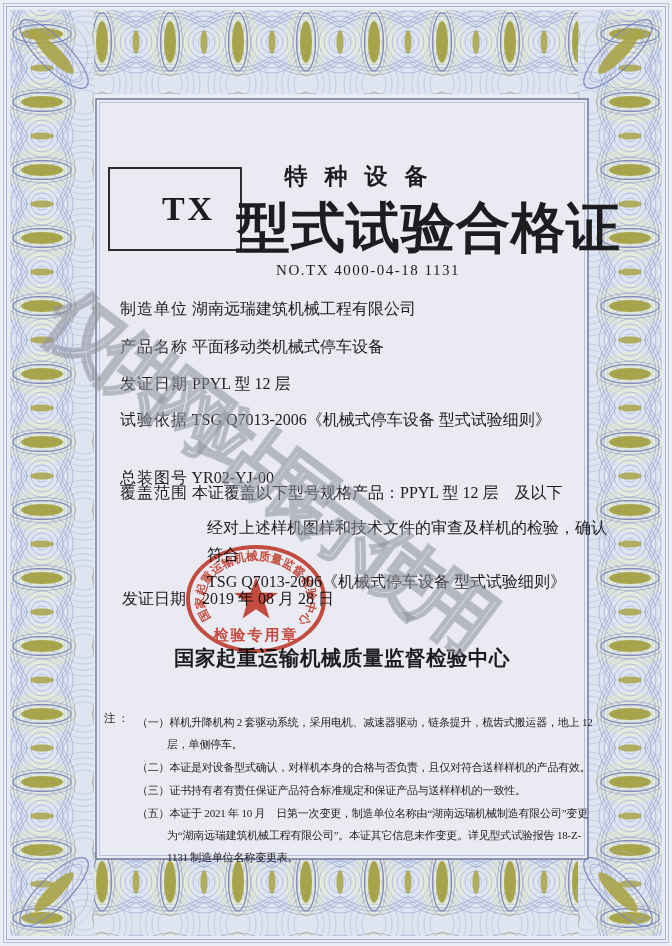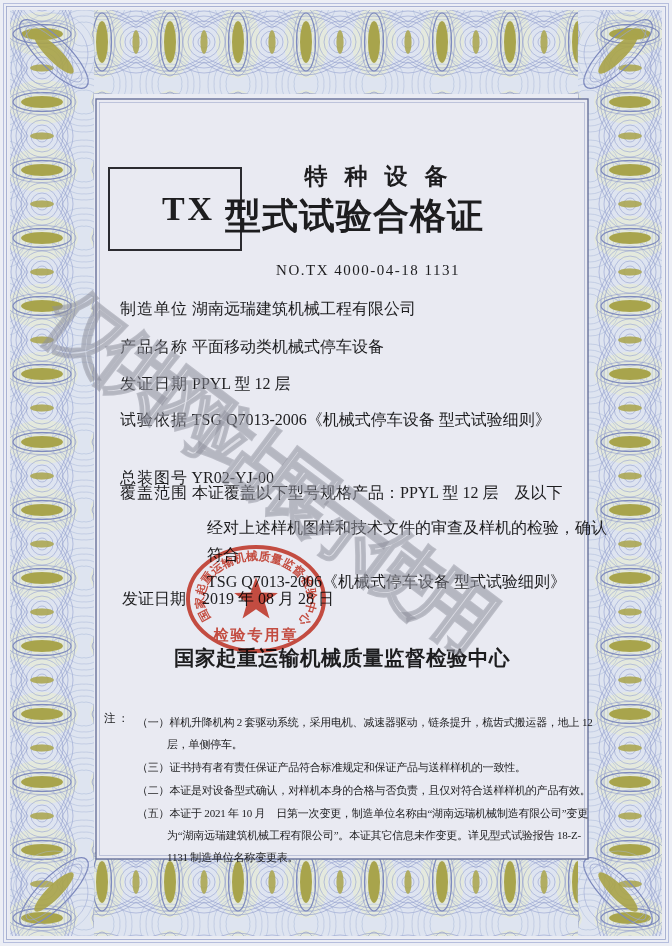--- a/index.html
+++ b/index.html
@@ -16,7 +16,7 @@
     font-size:34px; font-weight:bold; letter-spacing:3px; background:transparent;padding-left:27px;
   }
   .category{
-    position:absolute; left:221px; top:161px; width:310px; text-align:center;
+    position:absolute; left:201px; top:161px; width:310px; text-align:center;
     font-size:23px; font-weight:600; letter-spacing:17px; text-indent:17px;
   }
   .big-title{

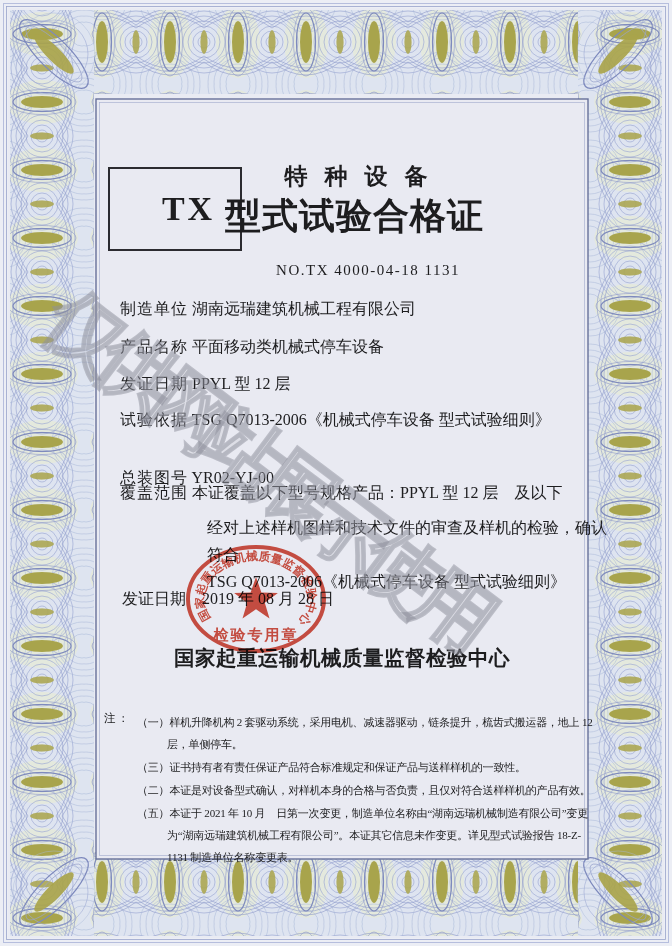--- a/index.html
+++ b/index.html
@@ -20,8 +20,8 @@
     font-size:23px; font-weight:600; letter-spacing:17px; text-indent:17px;
   }
   .big-title{
-    position:absolute; left:225px; top:192px; width:320px; text-align:left;
-    font-size:36px; font-weight:bold; letter-spacing:1px; white-space:nowrap;
+    position:absolute; left:236px; top:192px; width:320px; text-align:right;
+    font-size:54px; font-weight:bold; letter-spacing:1px; white-space:nowrap;
   }
   .cert-no{
     position:absolute; left:96px; top:262px; width:544px; text-align:center;

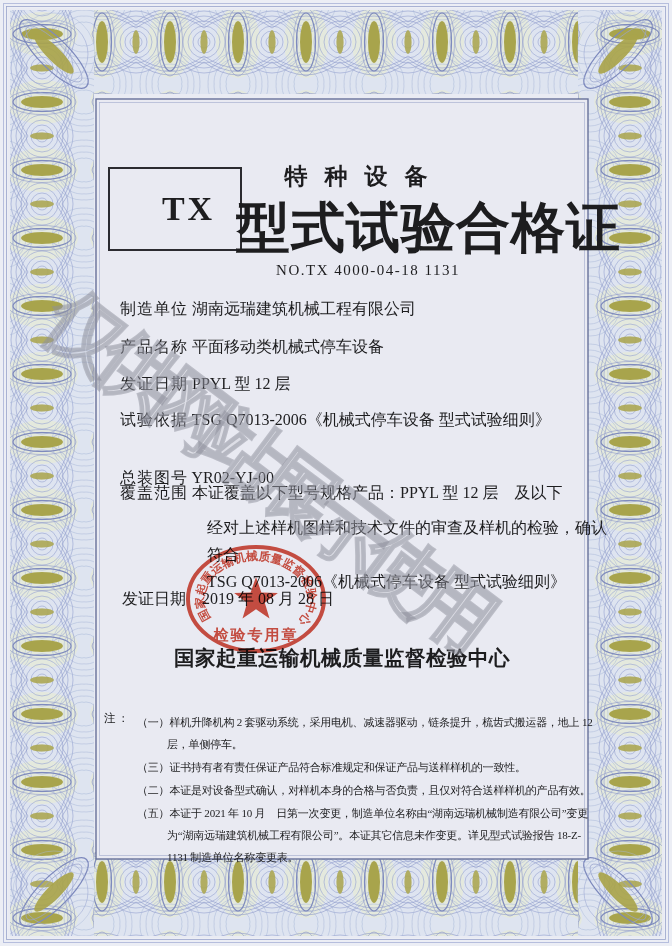--- a/index.html
+++ b/index.html
@@ -185,8 +185,8 @@
     <div class="notes-label">注：</div>
     <div class="notes">
       <div class="note"><span>（一）</span><span>样机升降机构 2 套驱动系统，采用电机、减速器驱动，链条提升，梳齿式搬运器，地上 12 层，单侧停车。</span></div>
+      <div class="note"><span>（二）</span><span>本证是对设备型式确认，对样机本身的合格与否负责，且仅对符合送样样机的产品有效。</span></div>
       <div class="note"><span>（三）</span><span>证书持有者有责任保证产品符合标准规定和保证产品与送样样机的一致性。</span></div>
-      <div class="note"><span>（二）</span><span>本证是对设备型式确认，对样机本身的合格与否负责，且仅对符合送样样机的产品有效。</span></div>
       <div class="note"><span>（五）</span><span>本证于 2021 年 10 月　日第一次变更，制造单位名称由“湖南远瑞机械制造有限公司”变更为“湖南远瑞建筑机械工程有限公司”。本证其它信息未作变更。详见型式试验报告 18-Z-1131 制造单位名称变更表。</span></div>
     </div>
   </div>

